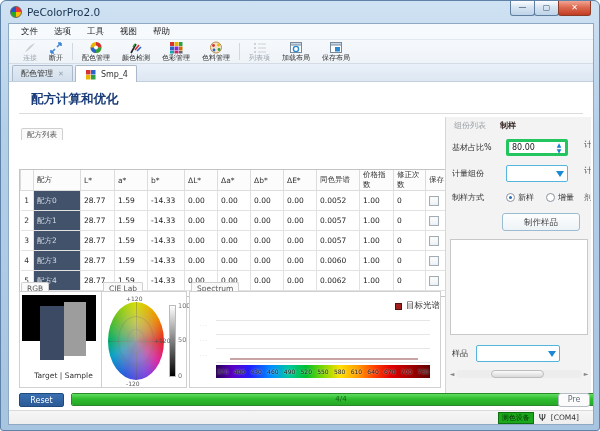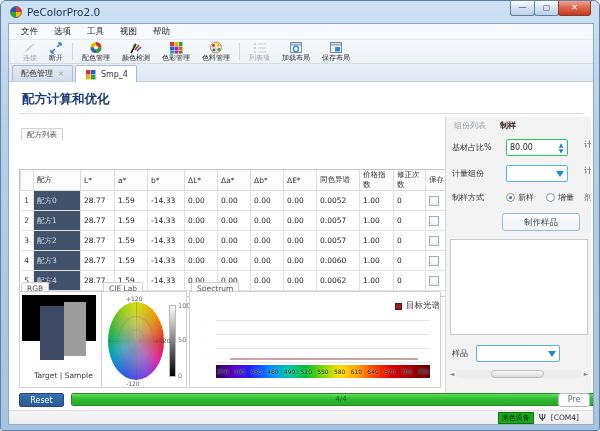--- a/index.html
+++ b/index.html
@@ -46,7 +46,7 @@
 
   .content { position:relative; flex:1; background:#fff; overflow:hidden; }
 
-  .page-title { position:absolute; left:13px; top:9px; font-size:12.5px; font-weight:bold; color:#1a3c78; }
+  .page-title { position:absolute; left:22px; top:9px; font-size:12.5px; font-weight:bold; color:#1a3c78; }
   .title-rule { position:absolute; left:10px; right:10px; top:31px; height:1px; background:#dcdcdc; }
 
   .group-label { position:absolute; font-size:7.5px; color:#555; background:#fafafa; border:1px solid #d0d0d0;

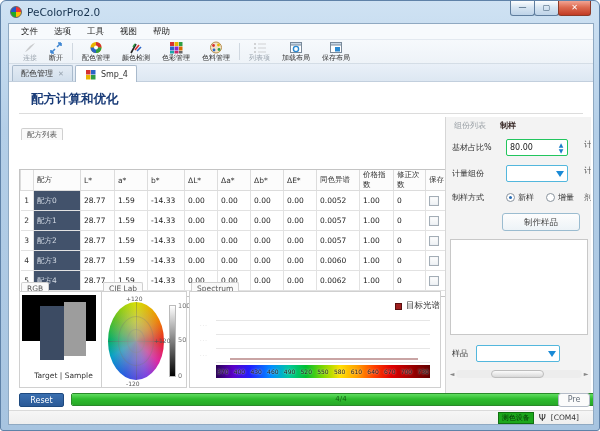--- a/index.html
+++ b/index.html
@@ -100,7 +100,7 @@
   .rp-tab.active { color:#3a2a28; font-weight:bold; }
   .rp-row { position:absolute; left:6px; display:flex; align-items:center; }
   .rp-label { width:54px; font-size:8px; color:#333; }
-  .spinbox { width:62px; height:17px; border:1px solid #22c55e; border-radius:2px; background:#fff; display:flex; align-items:center; }
+  .spinbox { width:62px; height:17px; border:3px solid #22c55e; border-radius:2px; background:#fff; display:flex; align-items:center; }
   .spinbox input { flex:1; border:none; outline:none; font-size:8px; width:40px; padding-left:3px; color:#222; font-family:inherit; background:transparent; }
   .spin-arrows { width:12px; display:flex; flex-direction:column; align-items:center; line-height:6px; }
   .spin-arrows span { font-size:6px; color:#1a7ecb; }

